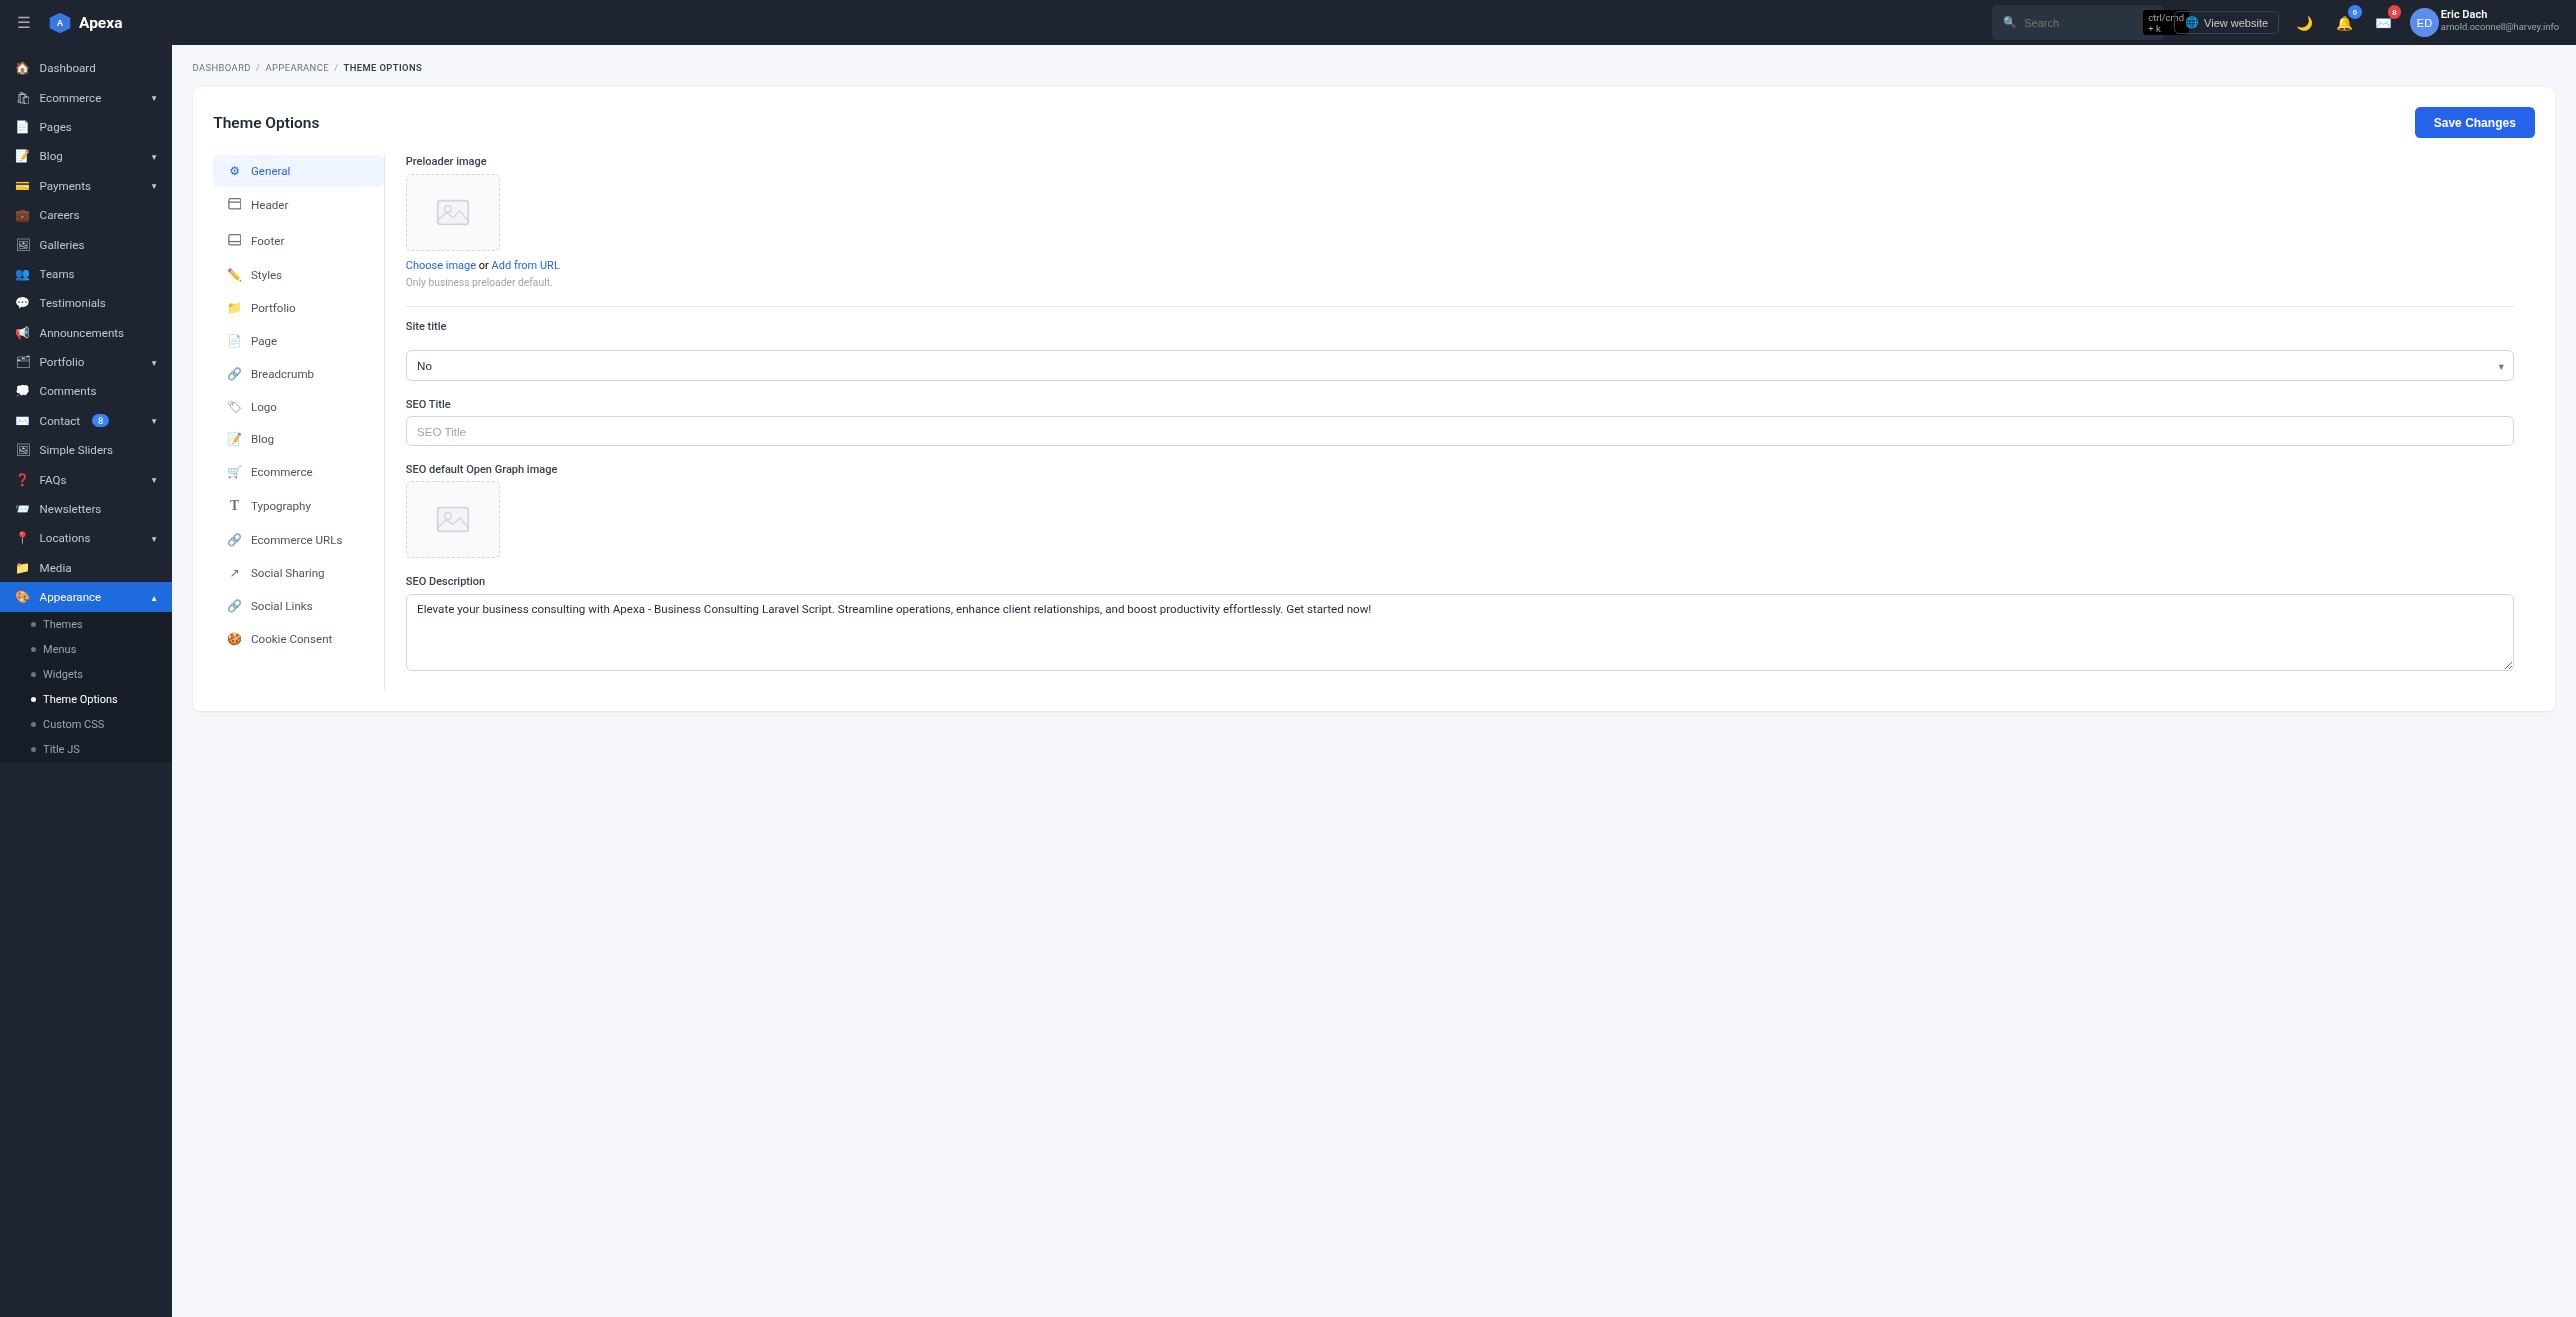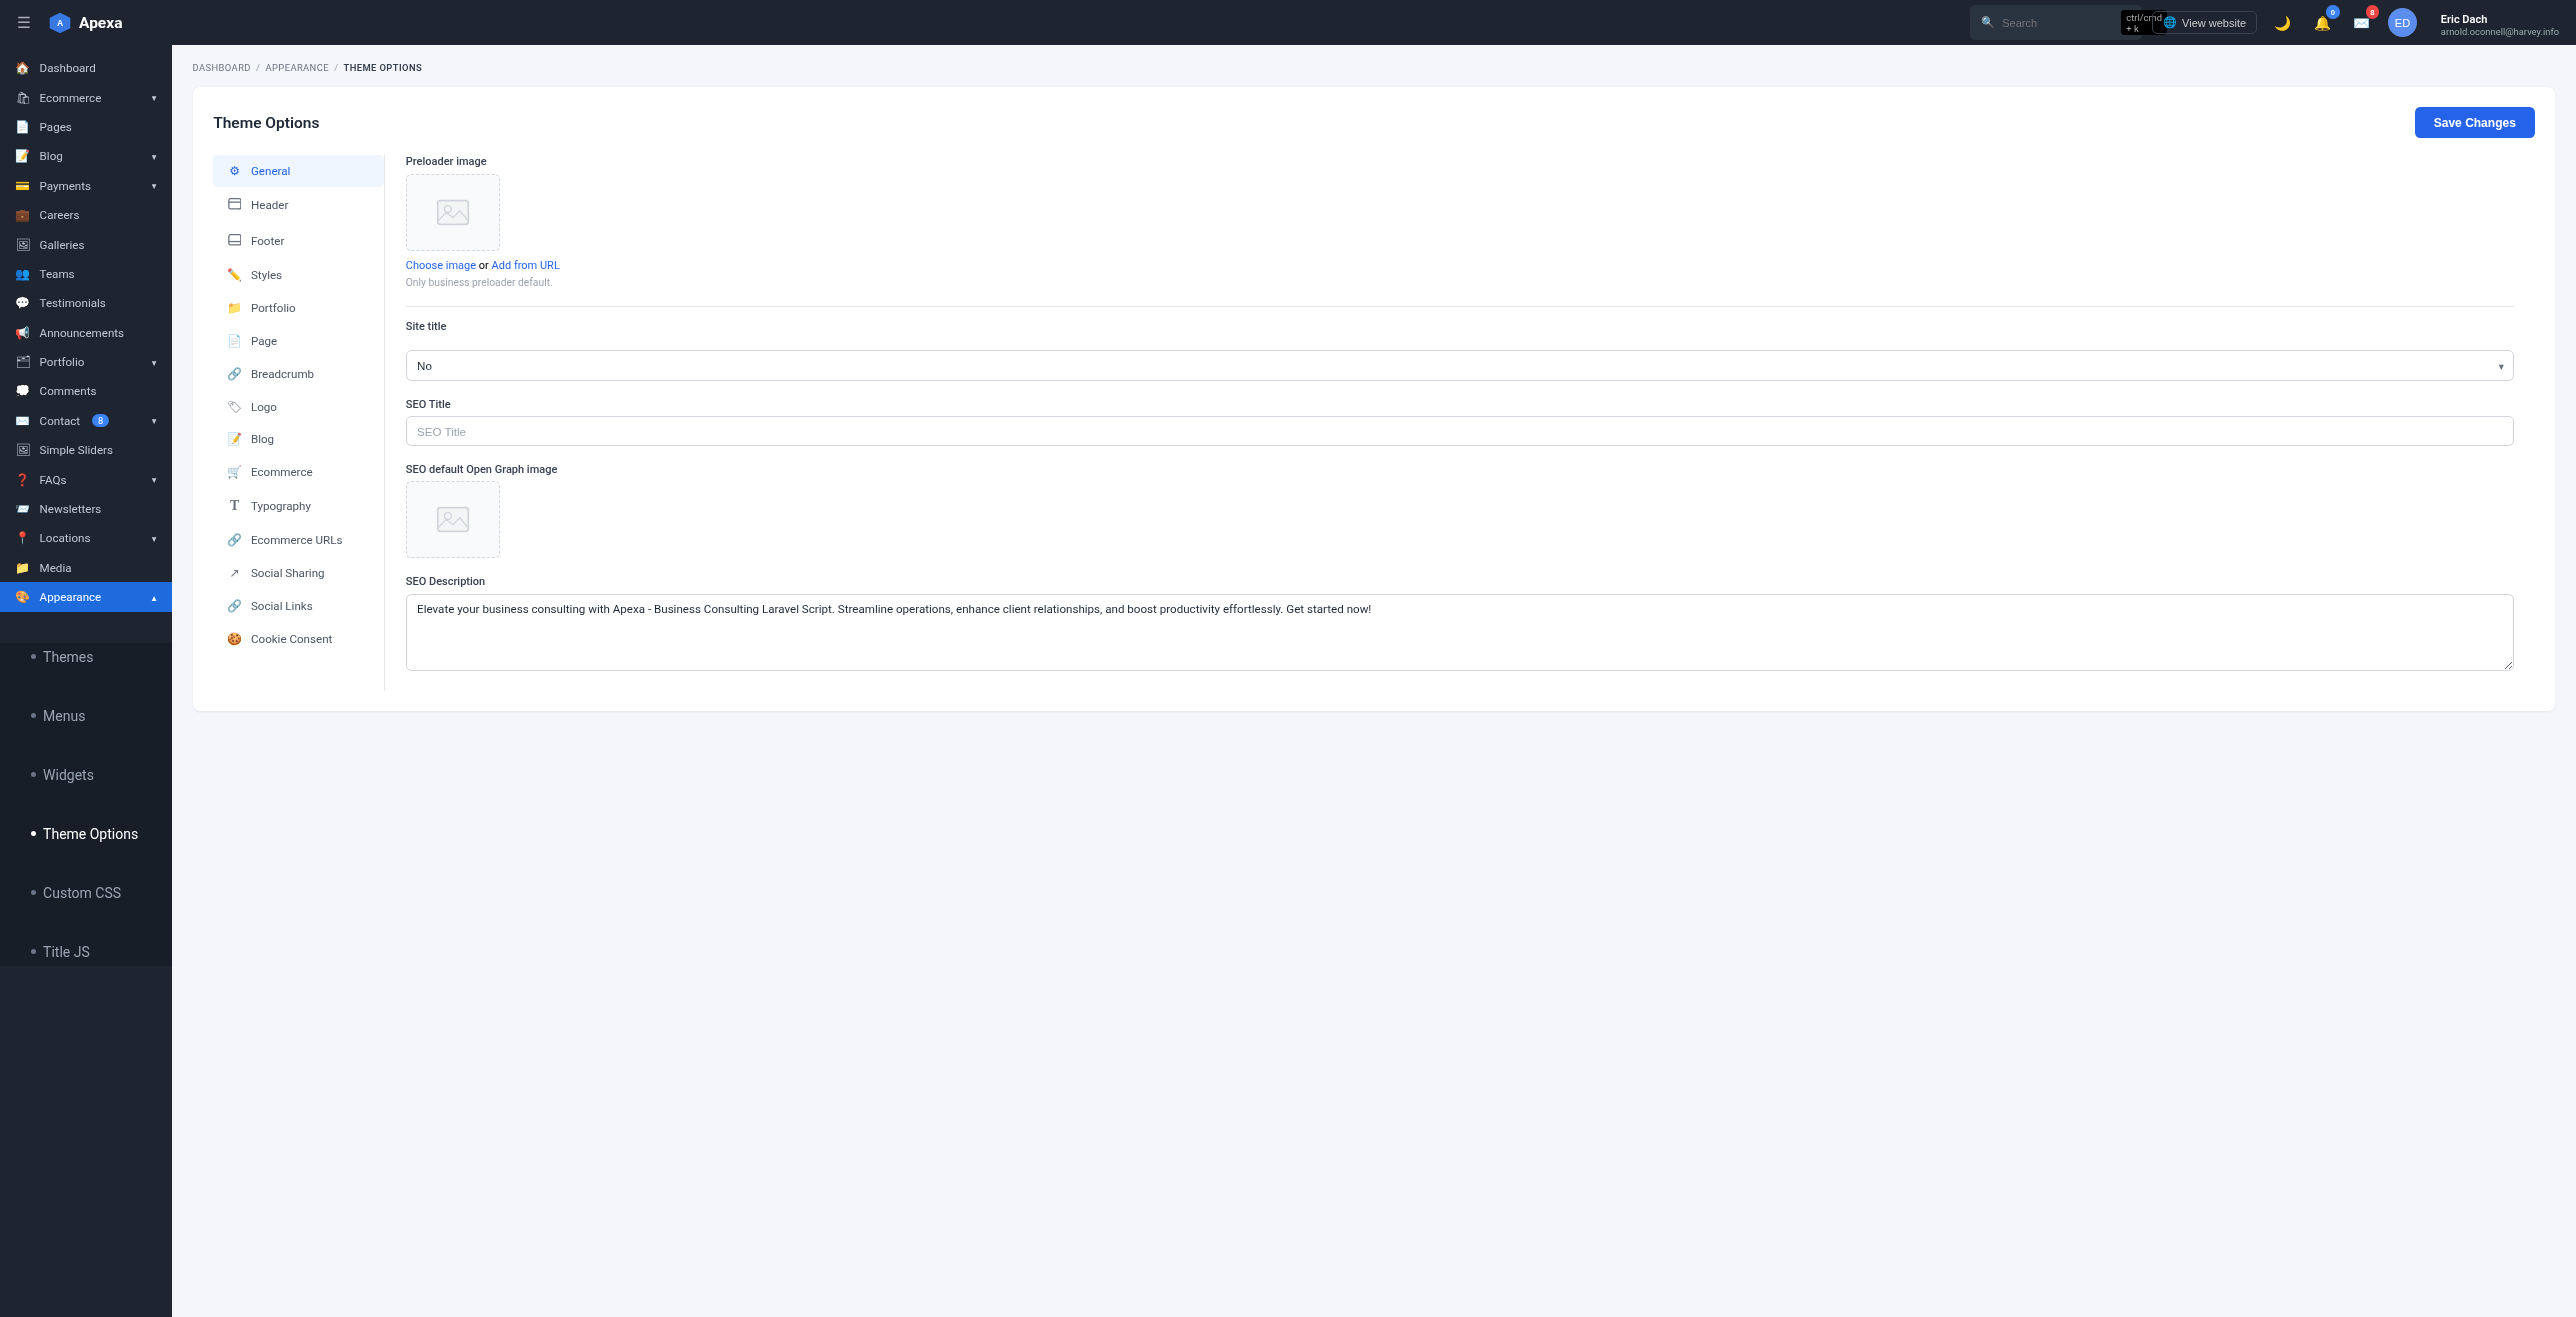--- a/index.html
+++ b/index.html
@@ -67,7 +67,7 @@
       font-weight: 700;
     }
     .badge.red { background: #ef4444; }
-    .user-info { display: flex; align-items: flex-end; gap: 24px; cursor: pointer; }
+    .user-info { display: flex; align-items: flex-start; gap: 2px; cursor: pointer; }
     .avatar {
       width: 29px; height: 29px; border-radius: 50%;
       background: #5b6a7a; display: flex; align-items: center; justify-content: center;

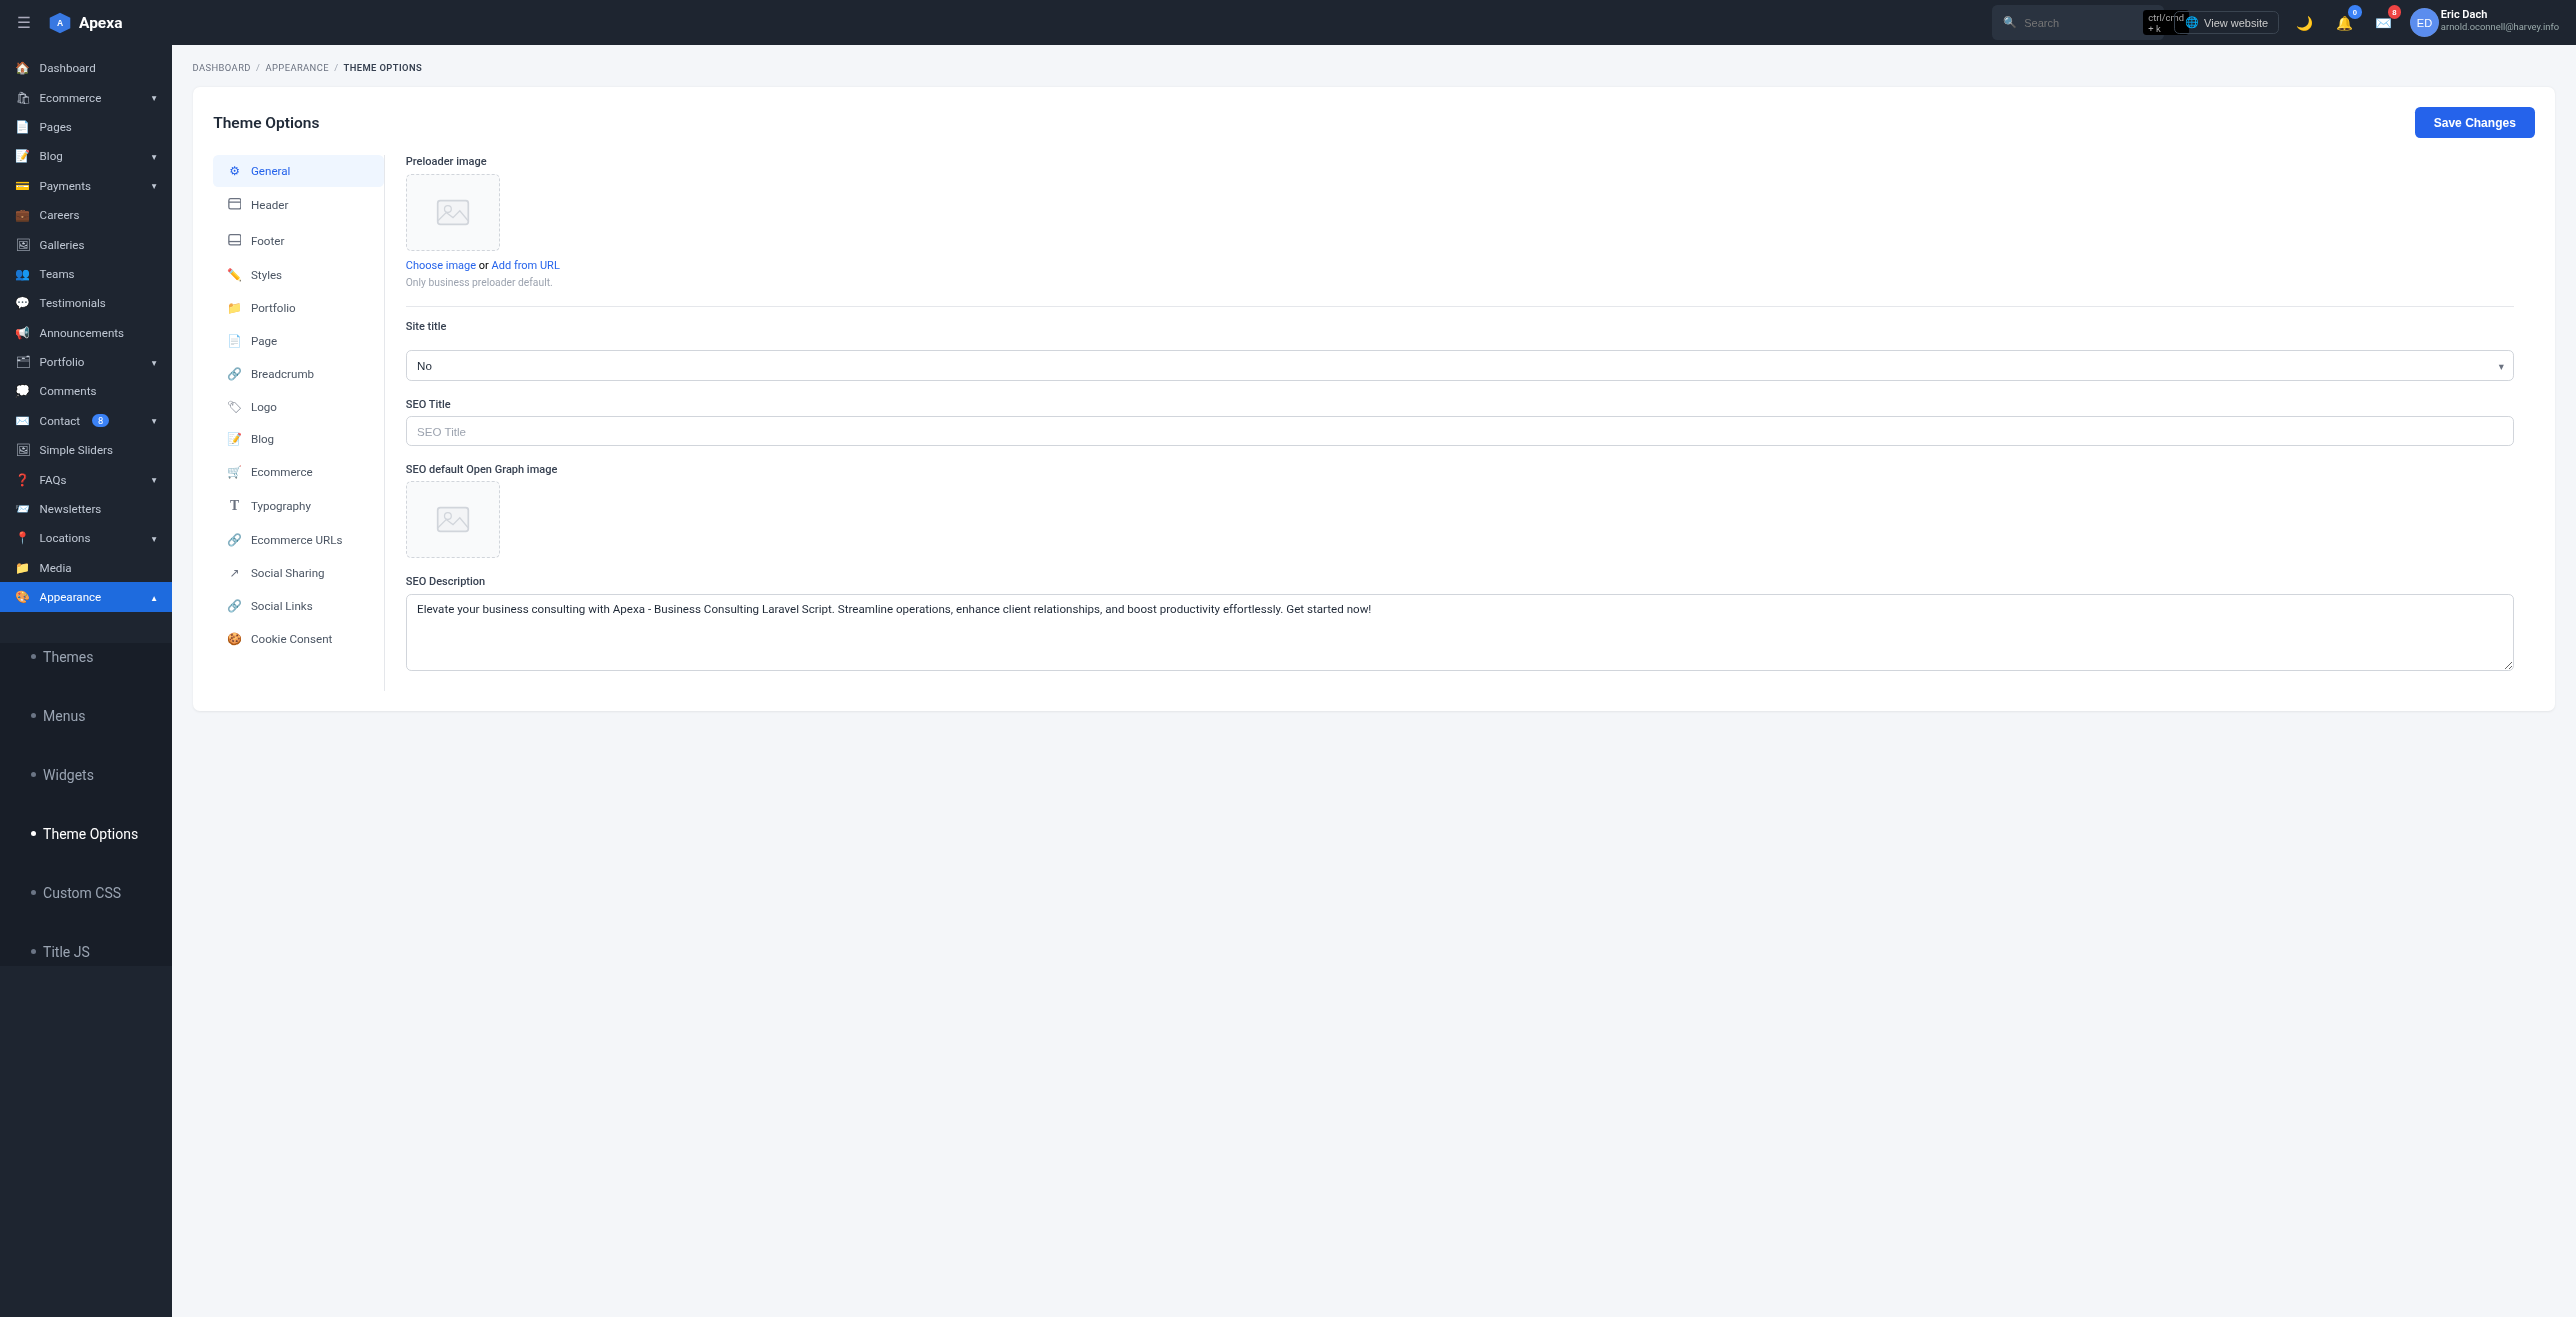--- a/index.html
+++ b/index.html
@@ -111,9 +111,8 @@
       display: flex; align-items: center; gap: 6.9px;
       padding: 6px 15.5px 6px 31px;
       cursor: pointer;
-      font-size: 14px;
+      font-size: 11px;
       color: #9aa4b2;
-      margin-top: 31px;
     }
     .sidebar-sub .sidebar-subitem.active { color: #fff; }
     .dot { width: 5.2px; height: 5.2px; border-radius: 50%; background: #6b7585; flex-shrink: 0; }

